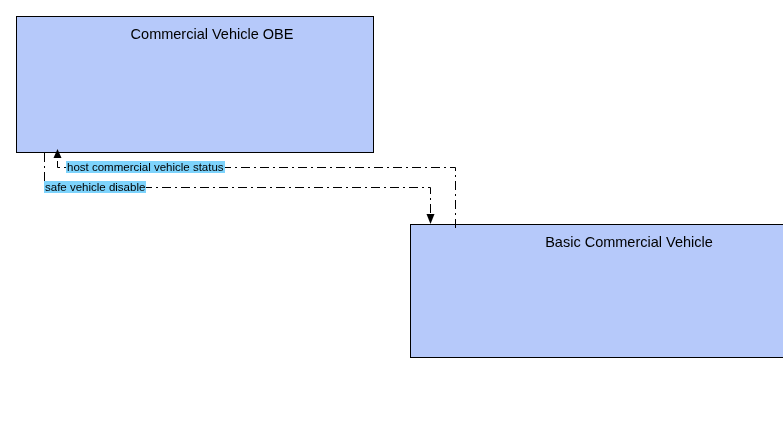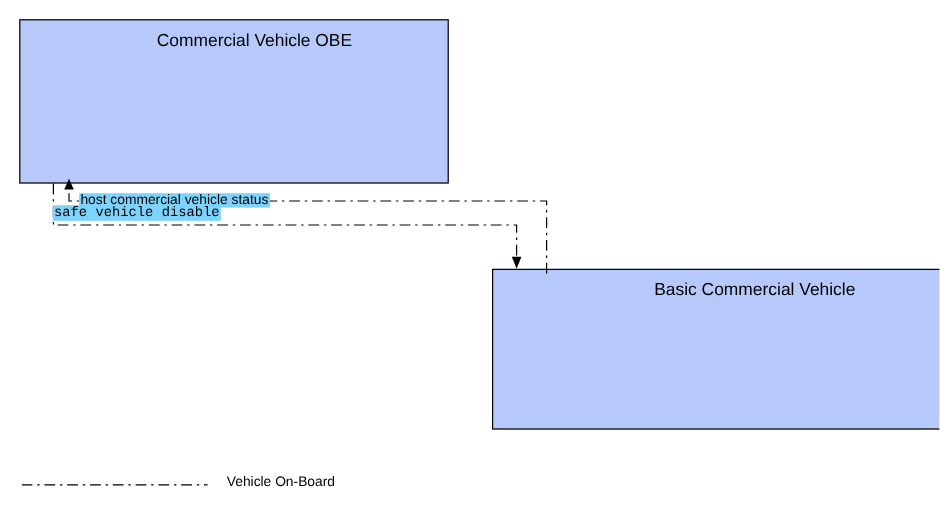--- a/index.html
+++ b/index.html
@@ -74,7 +74,7 @@
     padding: 0 1px;
   }
   #label-host-status { left: 66px; top: 161px; }
-  #label-safe-disable { left: 44px; top: 171px; font-family: Liberation Mono, monospace; }
+  #label-safe-disable { left: 44px; top: 181px; }
 
   #legend {
     position: absolute;

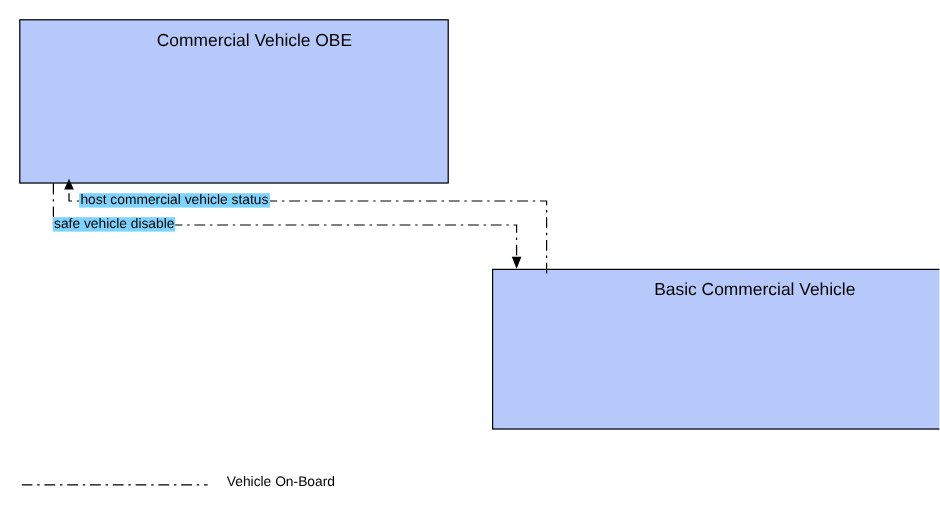--- a/index.html
+++ b/index.html
@@ -126,12 +126,6 @@
 
   <div class="flow-label" id="label-safe-disable">safe vehicle disable</div>
 
-  <div id="legend">
-    <svg id="legend-line" viewBox="0 0 175 18">
-      <line x1="0" y1="9" x2="155" y2="9" stroke="#000000" stroke-width="1" stroke-dasharray="9 4 2 4"></line>
-    </svg>
-    <div id="legend-label">Vehicle On-Board</div>
-  </div>
 
 </div>
 

